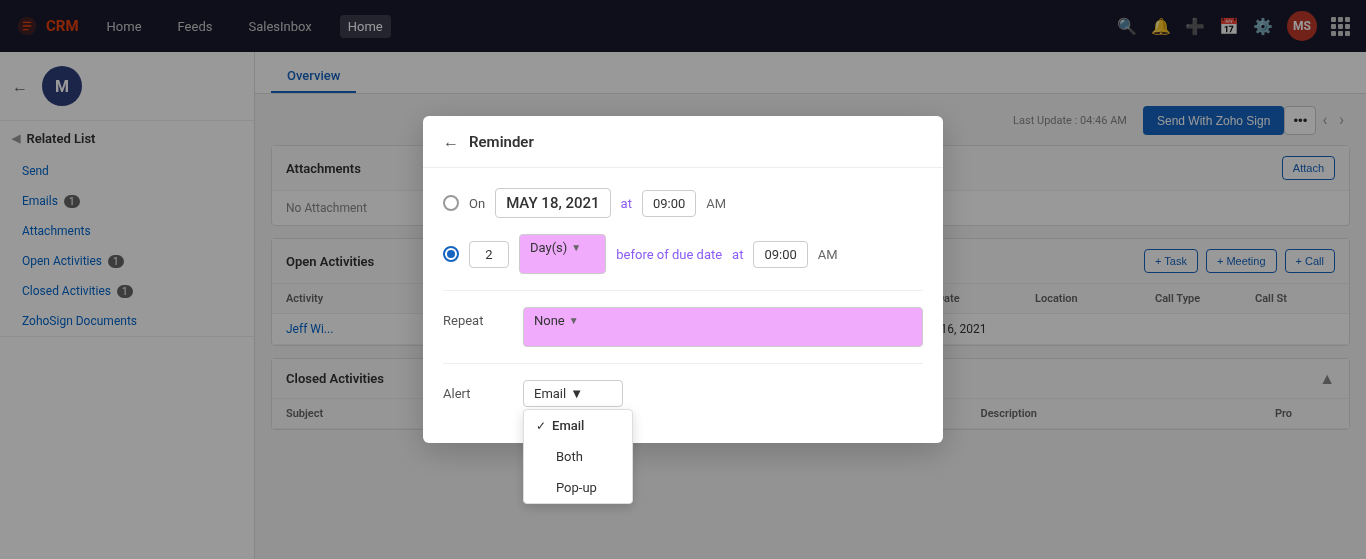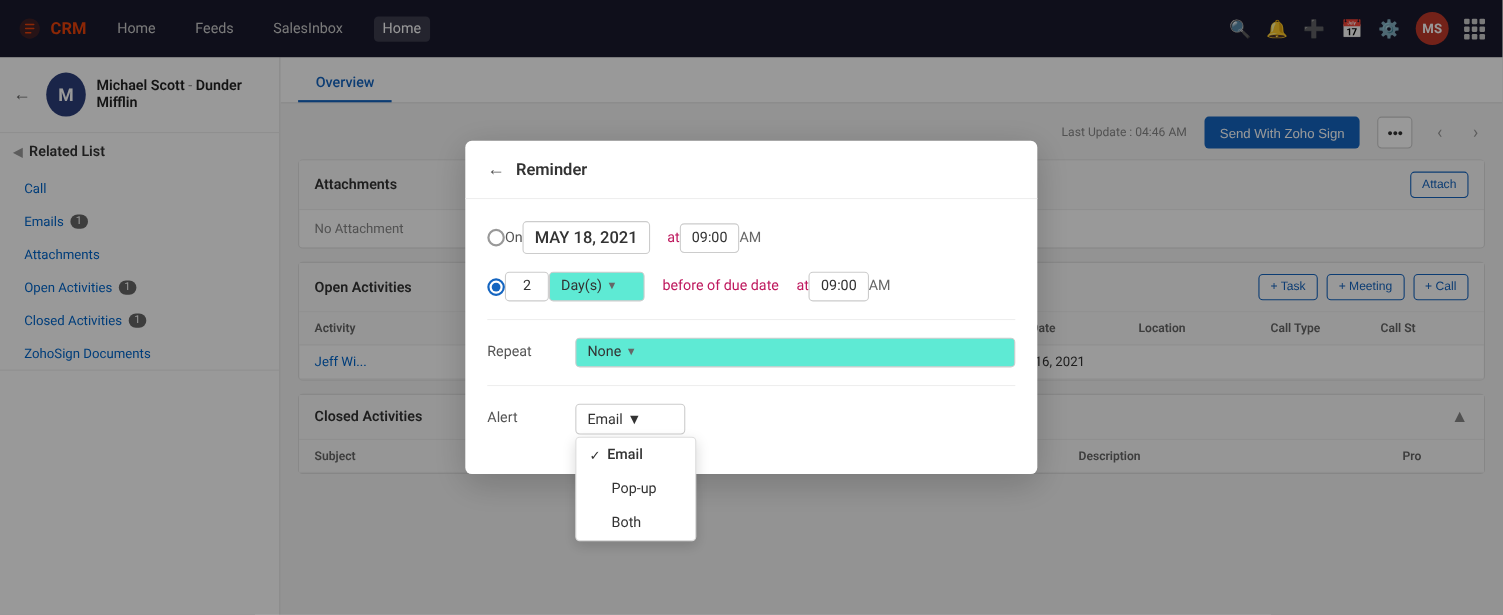--- a/index.html
+++ b/index.html
@@ -152,13 +152,6 @@
     <div class="sidebar-header">
       <span class="sidebar-back">←</span>
       <div class="sidebar-avatar">M</div>
-      <div>
-        <div class="sidebar-name">
-          <span>Michael Scott</span>
-          <span style="font-weight:normal;color:#888">-</span>
-          <span>Dunder Mifflin</span>
-        </div>
-      </div>
     </div>
 
     <div class="sidebar-section">

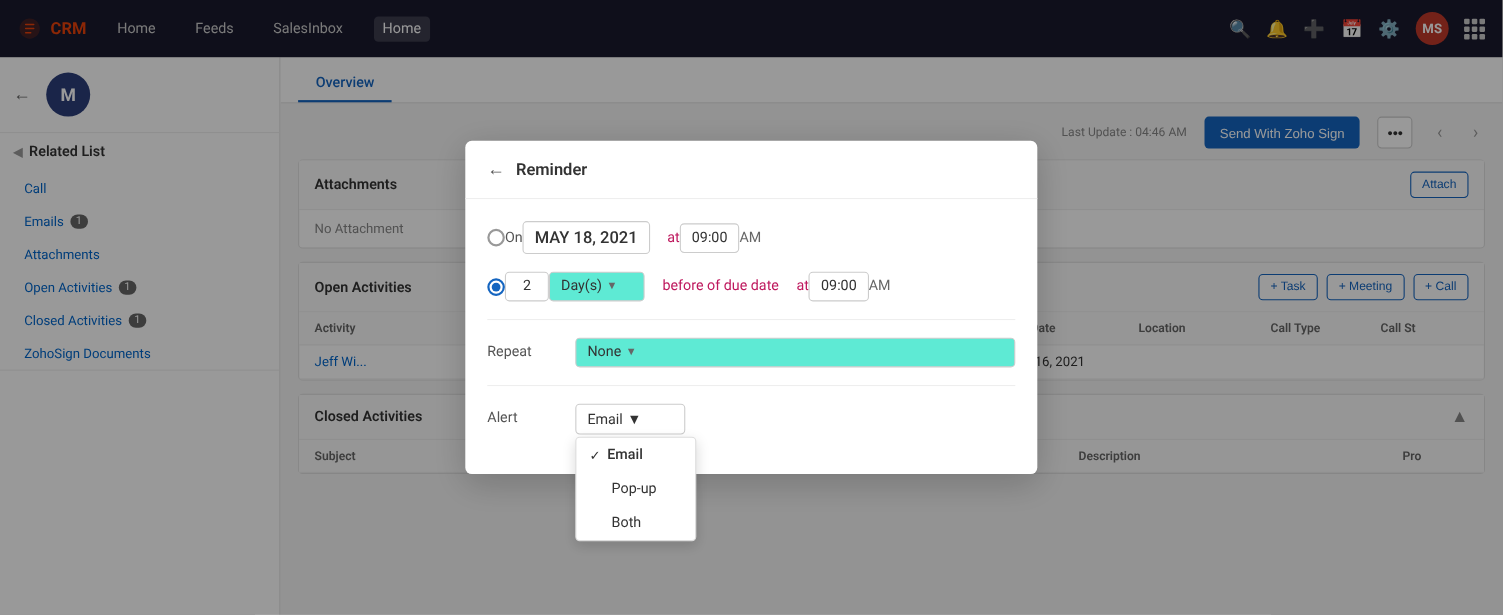--- a/index.html
+++ b/index.html
@@ -194,7 +194,7 @@
 
       <div style="display:flex;justify-content:space-between;align-items:center;margin-bottom:10px;">
         <div style="font-size:11px;color:#888;margin-left:auto;">Last Update : 04:46 AM</div>
-        <div style="display:flex;gap:16px;margin-left:16px;">
+        <div style="display:flex;gap:0;margin-left:16px;">
           <button class="btn-primary">Send With Zoho Sign</button>
           <button class="btn-icon">•••</button>
           <span class="nav-arrow">‹</span>

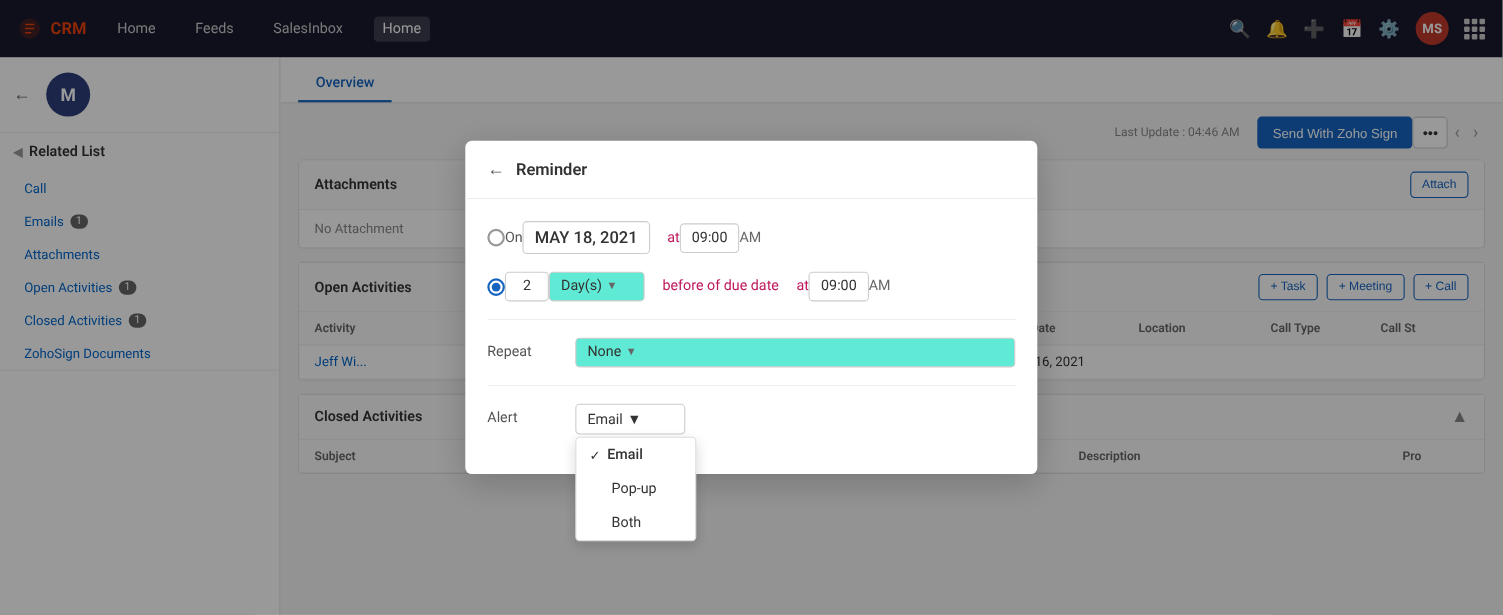--- a/index.html
+++ b/index.html
@@ -160,7 +160,7 @@
         <span>Related List</span>
       </div>
       <div class="sidebar-item">
-        <span>Call</span>
+        <span>Send</span>
       </div>
       <div class="sidebar-item">
         <span>Emails</span>

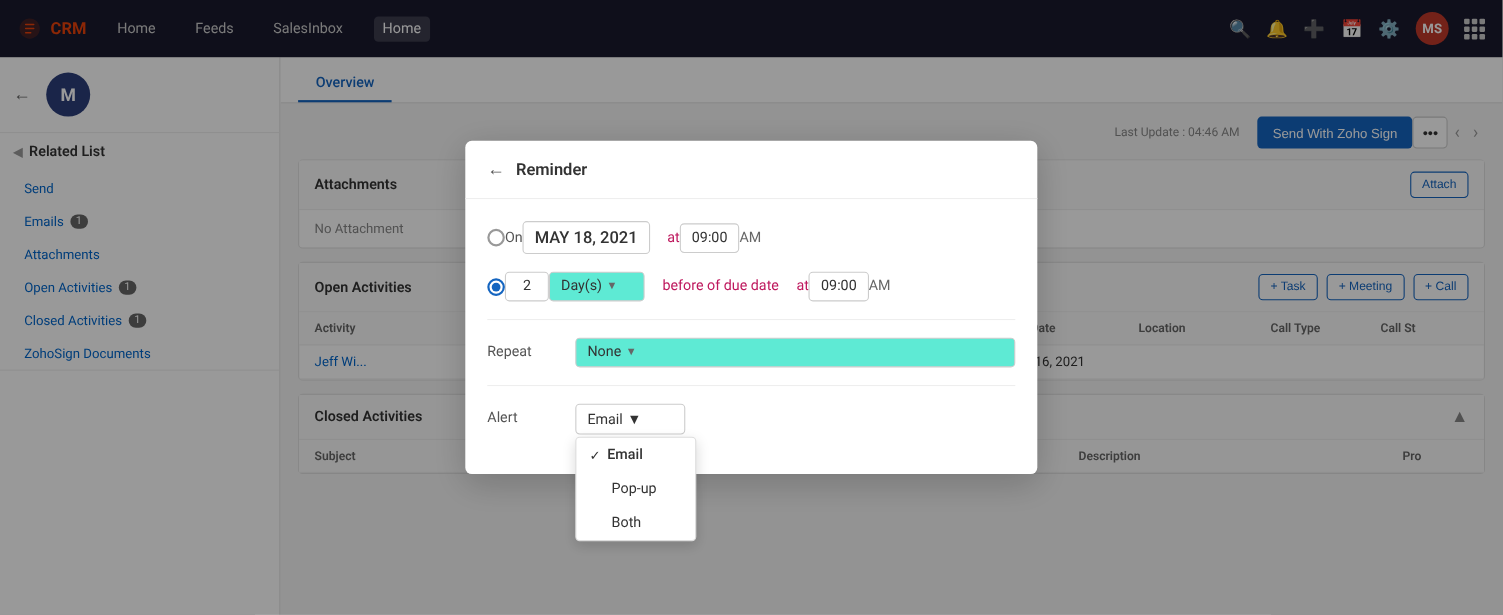--- a/index.html
+++ b/index.html
@@ -76,7 +76,7 @@
     .modal-title { font-size: 15px; font-weight: 600; color: #333; }
     .modal-body { padding: 20px; }
 
-    .reminder-row { display: flex; align-items: center; margin-bottom: 16px; }
+    .reminder-row { display: flex; align-items: center; gap: 10px; margin-bottom: 16px; }
     .radio-btn { width: 16px; height: 16px; border-radius: 50%; border: 2px solid #1565c0; flex-shrink: 0; position: relative; cursor: pointer; }
     .radio-btn.checked::after { content: ''; width: 8px; height: 8px; background: #1565c0; border-radius: 50%; position: absolute; top: 2px; left: 2px; }
     .radio-btn.unchecked { border-color: #999; }

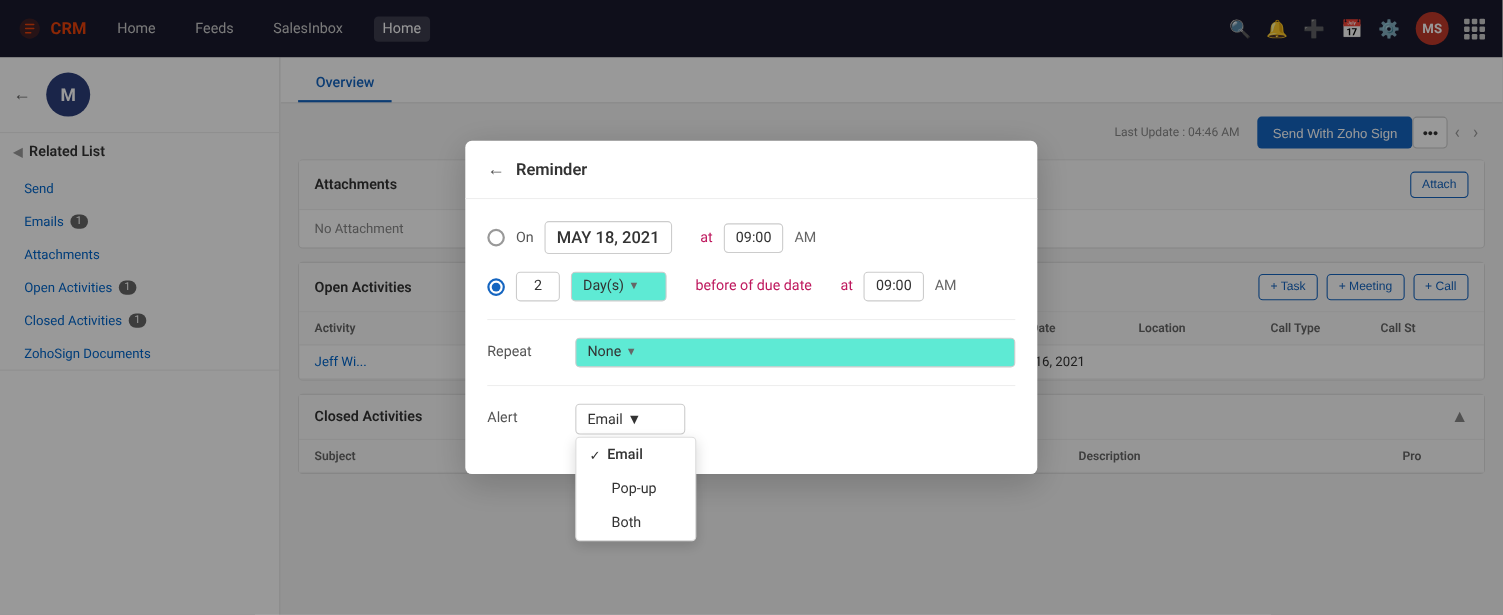--- a/index.html
+++ b/index.html
@@ -83,7 +83,7 @@
 
     .date-input { border: 1px solid #ccc; border-radius: 4px; padding: 5px 10px; font-size: 15px; font-weight: 500; color: #333; background: white; }
     .time-input { border: 1px solid #ccc; border-radius: 4px; padding: 5px 10px; font-size: 13px; color: #333; background: white; }
-    .at-text { color: #be185d; font-size: 13px; margin-left: 16px; }
+    .at-text { color: #8b5cf6; font-size: 13px; }
     .ampm-text { color: #666; font-size: 13px; }
 
     .select-dropdown { border: 1px solid #ccc; border-radius: 4px; padding: 5px 24px 5px 10px; font-size: 13px; color: #333; background: #5eead4; cursor: pointer; position: relative; display: flex; align-items: center; gap: 4px; }

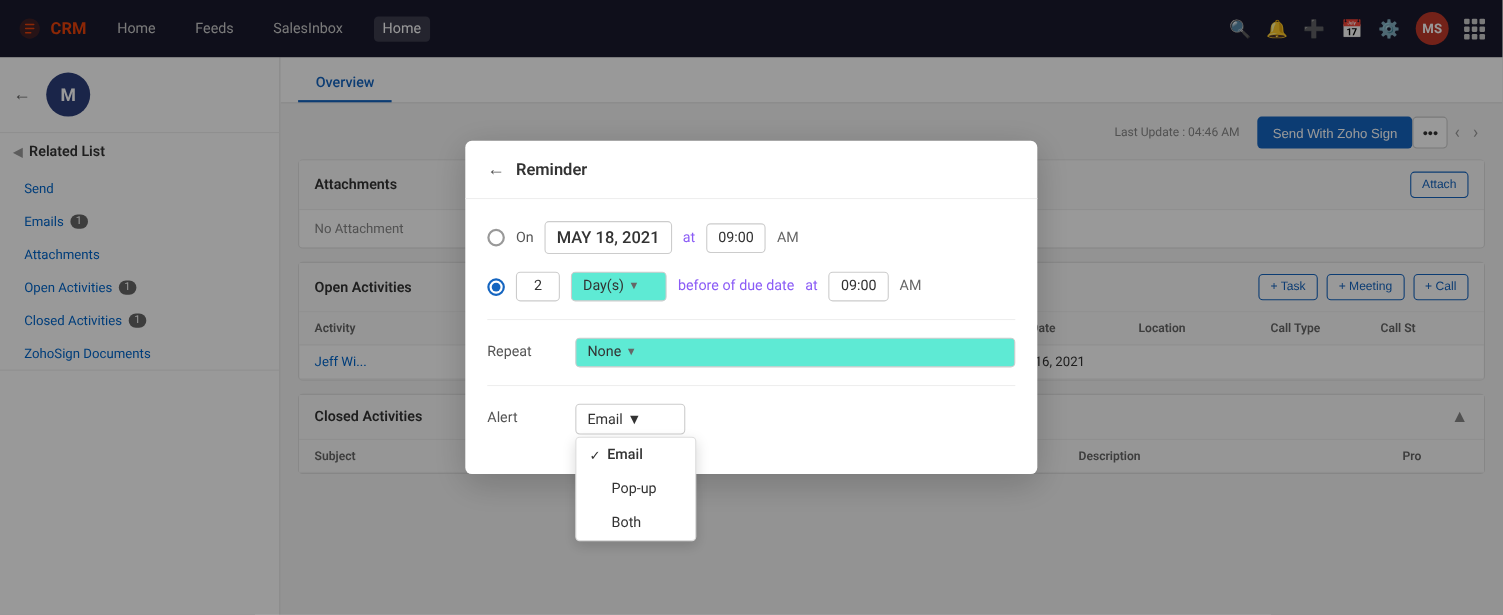--- a/index.html
+++ b/index.html
@@ -86,7 +86,7 @@
     .at-text { color: #8b5cf6; font-size: 13px; }
     .ampm-text { color: #666; font-size: 13px; }
 
-    .select-dropdown { border: 1px solid #ccc; border-radius: 4px; padding: 5px 24px 5px 10px; font-size: 13px; color: #333; background: #5eead4; cursor: pointer; position: relative; display: flex; align-items: center; gap: 4px; }
+    .select-dropdown { border: 1px solid #ccc; border-radius: 4px; padding: 5px 24px 18px 10px; font-size: 13px; color: #333; background: #f0abfc; cursor: pointer; position: relative; display: flex; align-items: center; gap: 4px; }
     .select-dropdown .arrow { font-size: 10px; color: #666; }
 
     .form-row { display: flex; align-items: flex-start; gap: 0; margin-bottom: 16px; }

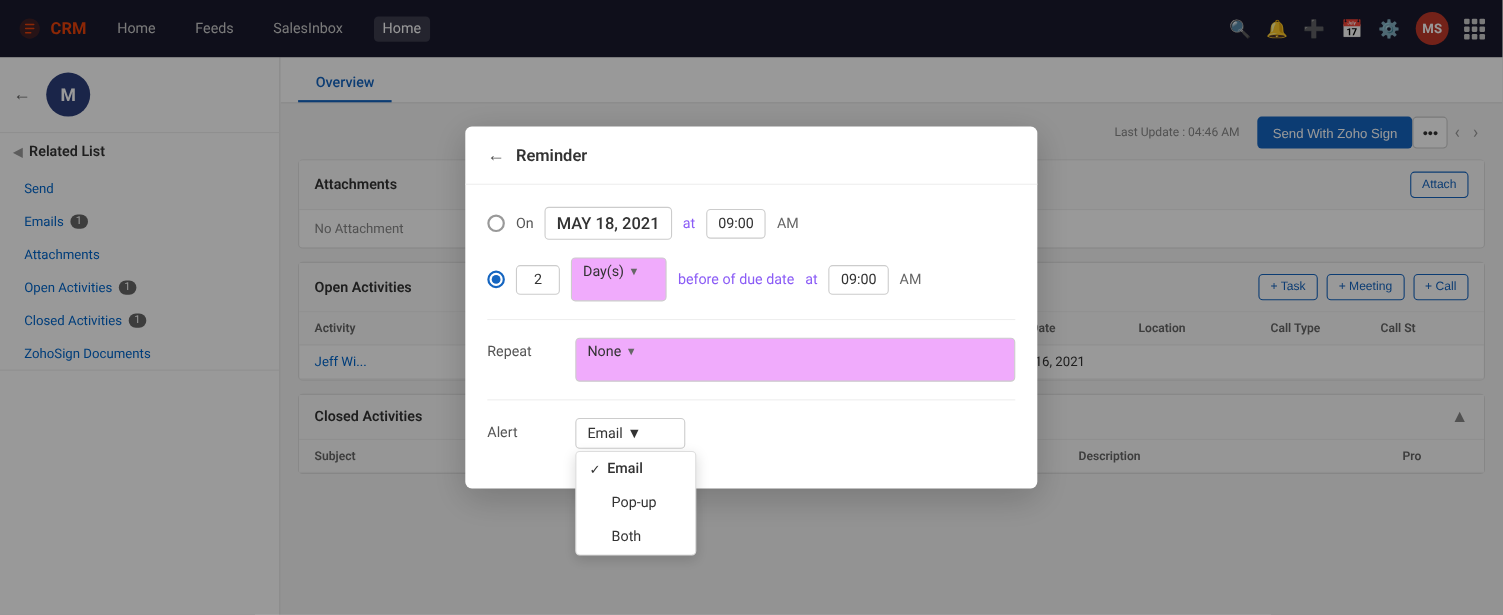--- a/index.html
+++ b/index.html
@@ -315,11 +315,11 @@
             </div>
             <div class="dropdown-item">
               <span style="width:14px;display:inline-block;"></span>
-              <span>Pop-up</span>
+              <span>Both</span>
             </div>
             <div class="dropdown-item">
               <span style="width:14px;display:inline-block;"></span>
-              <span>Both</span>
+              <span>Pop-up</span>
             </div>
           </div>
         </div>

